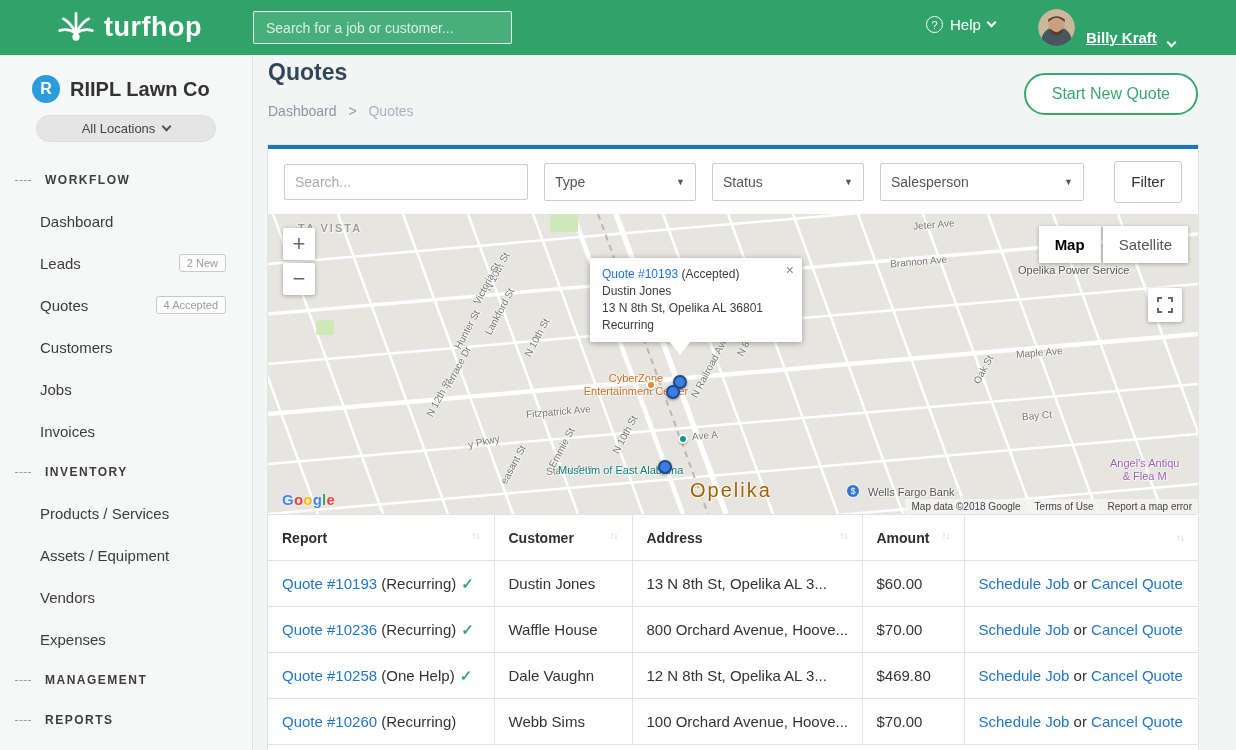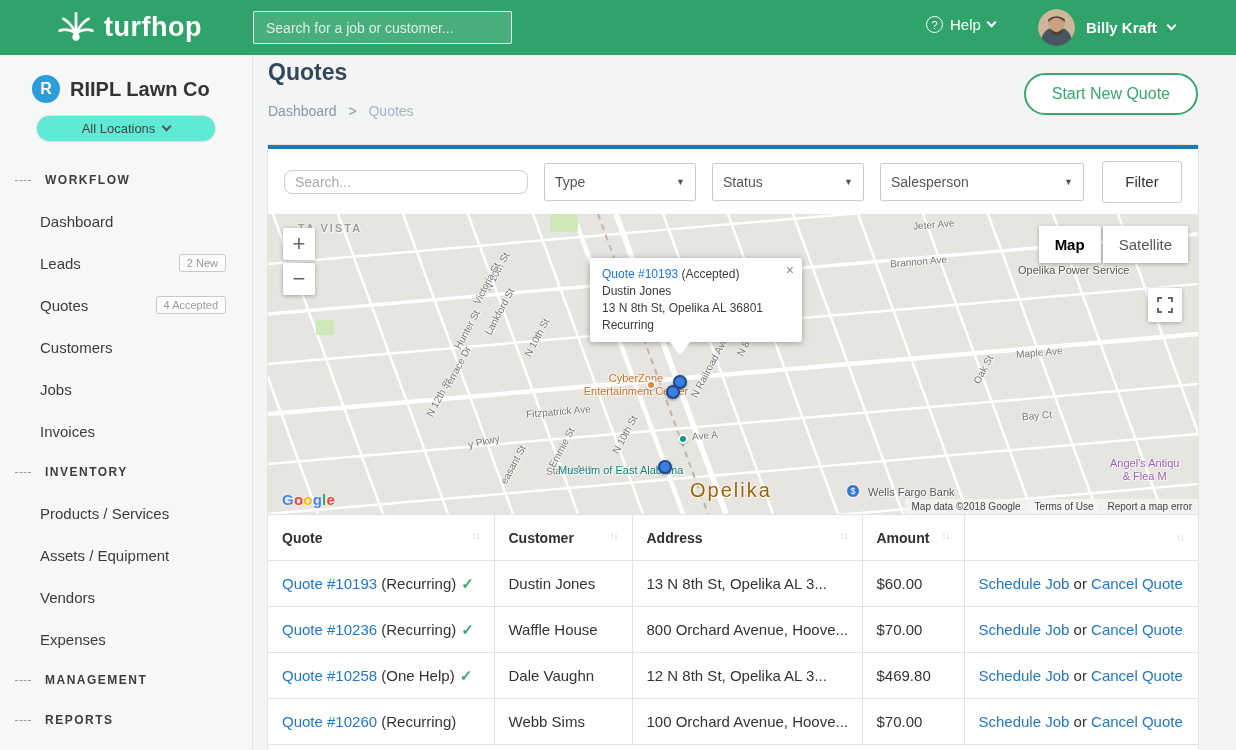--- a/index.html
+++ b/index.html
@@ -22,7 +22,7 @@
   .top-search::placeholder { color:rgba(255,255,255,.8); }
   .help { position:absolute; left:926px; top:16px; display:flex; align-items:center; gap:7px; color:#fff; font-size:15px; cursor:pointer; }
   .help-q { width:17px; height:17px; border:1.5px solid #fff; border-radius:50%; font-size:11px; display:flex; align-items:center; justify-content:center; }
-  .user { position:absolute; left:1038px; top:9px; display:flex; align-items:center; gap:11px; color:#fff; cursor:pointer; }
+  .user { position:absolute; left:1038px; top:9px; display:flex; align-items:flex-end; gap:11px; color:#fff; cursor:pointer;text-decoration:underline; }
   .avatar { width:37px; height:37px; border-radius:50%; overflow:hidden; display:block; }
   .uname { font-size:15px; font-weight:bold; }
   .chev { width:7px; height:7px; border-right:2px solid #fff; border-bottom:2px solid #fff; transform:rotate(45deg); margin-top:-4px; display:inline-block; }

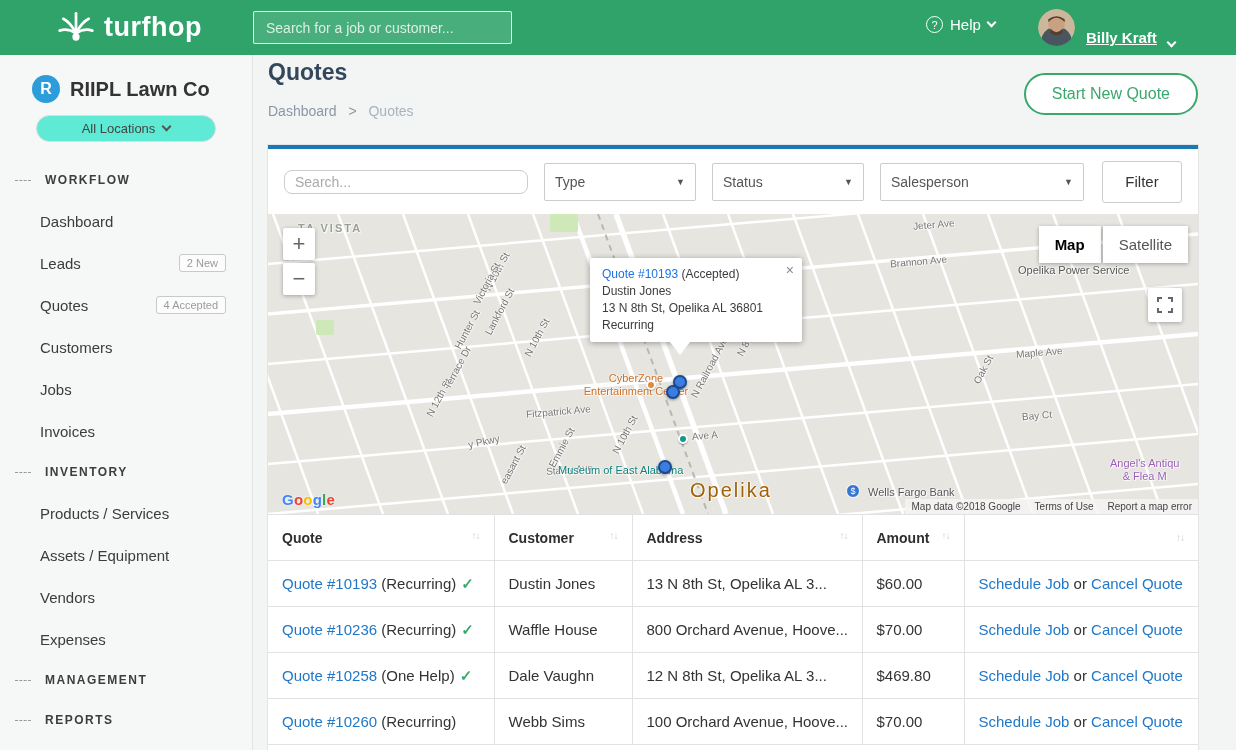--- a/index.html
+++ b/index.html
@@ -33,7 +33,7 @@
   .company { margin:20px 16px 0 32px; display:flex; align-items:center; gap:10px; cursor:pointer; }
   .company-logo { width:28px; height:28px; border-radius:50%; background:#2d9cdb; color:#fff; font-weight:bold; font-size:16px; display:flex; align-items:center; justify-content:center; }
   .company-name { font-size:20px; font-weight:bold; color:#333; }
-  .loc-pill { margin:12px 20px 18px 36px; width:180px; height:27px; background:#5eead4; border:1px solid #dcdddd; border-radius:14px; display:flex; align-items:center; justify-content:center; gap:8px; font-size:13px; color:#444; cursor:pointer; }
+  .loc-pill { margin:12px 20px 18px 36px; width:180px; height:27px; background:#e5e5e5; border:1px solid #dcdddd; border-radius:14px; display:flex; align-items:center; justify-content:center; gap:8px; font-size:13px; color:#444; cursor:pointer; }
   .side-section { height:40px; display:flex; align-items:center; gap:14px; padding-left:15px; font-size:12px; font-weight:bold; letter-spacing:1.5px; color:#3d3d3d; }
   .dashes { width:16px; border-top:1px dashed #9a9a9a; display:inline-block; }
   .side-item { height:42px; display:flex; align-items:center; padding:0 26px 0 40px; font-size:15px; color:#3c3c3c; cursor:pointer; }

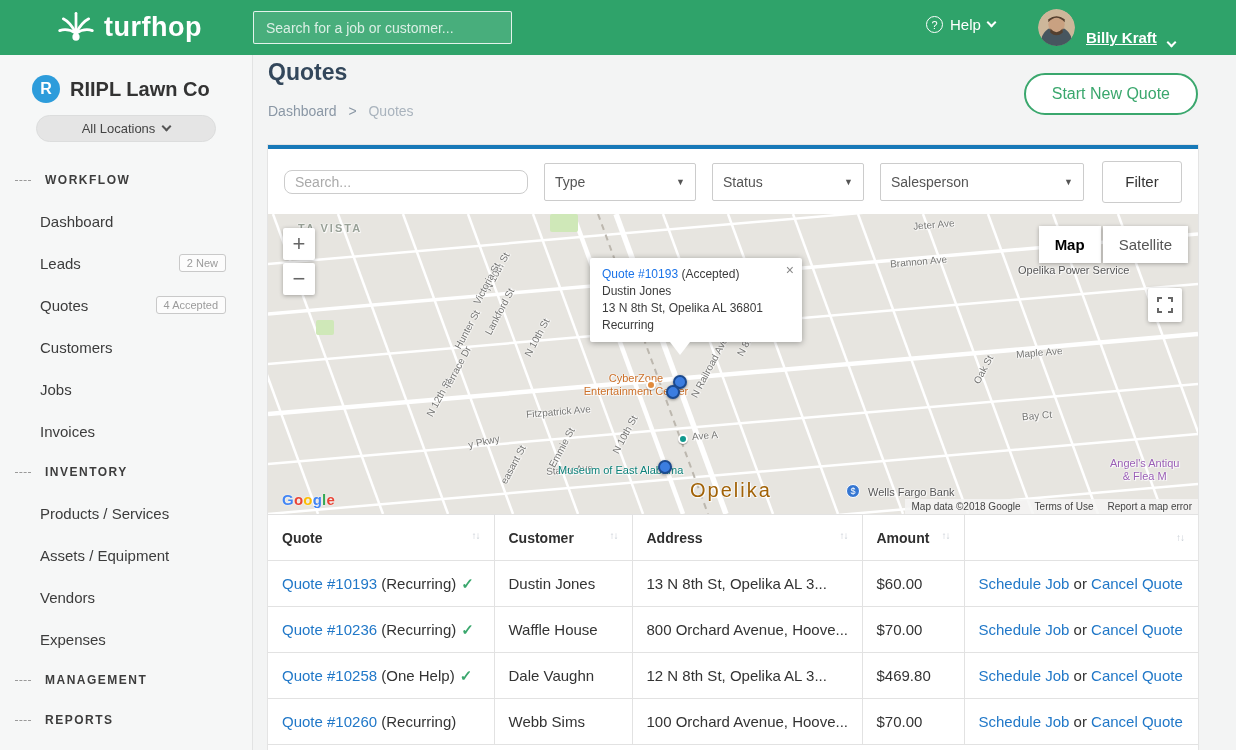--- a/index.html
+++ b/index.html
@@ -53,7 +53,7 @@
 
   
   .filterbar { height:65px; display:flex; align-items:center; padding:0 16px; gap:16px; background:#fff; }
-  .f-search { width:244px; height:24px; border:1px solid #ccc; border-radius:8px; padding:0 10px; font-size:14px; color:#333; outline:none; font-family:"Liberation Sans", sans-serif; }
+  .f-search { width:244px; height:36px; border:1px solid #ccc; border-radius:2px; padding:0 10px; font-size:14px; color:#333; outline:none; font-family:"Liberation Sans", sans-serif; }
   .f-search::placeholder { color:#aaa; }
   .dd { width:152px; height:38px; border:1px solid #ccc; border-radius:2px; background:#fff; display:flex; align-items:center; justify-content:space-between; padding:0 10px; font-size:14px; color:#555; cursor:pointer; }
   .dd.wide { width:204px; }

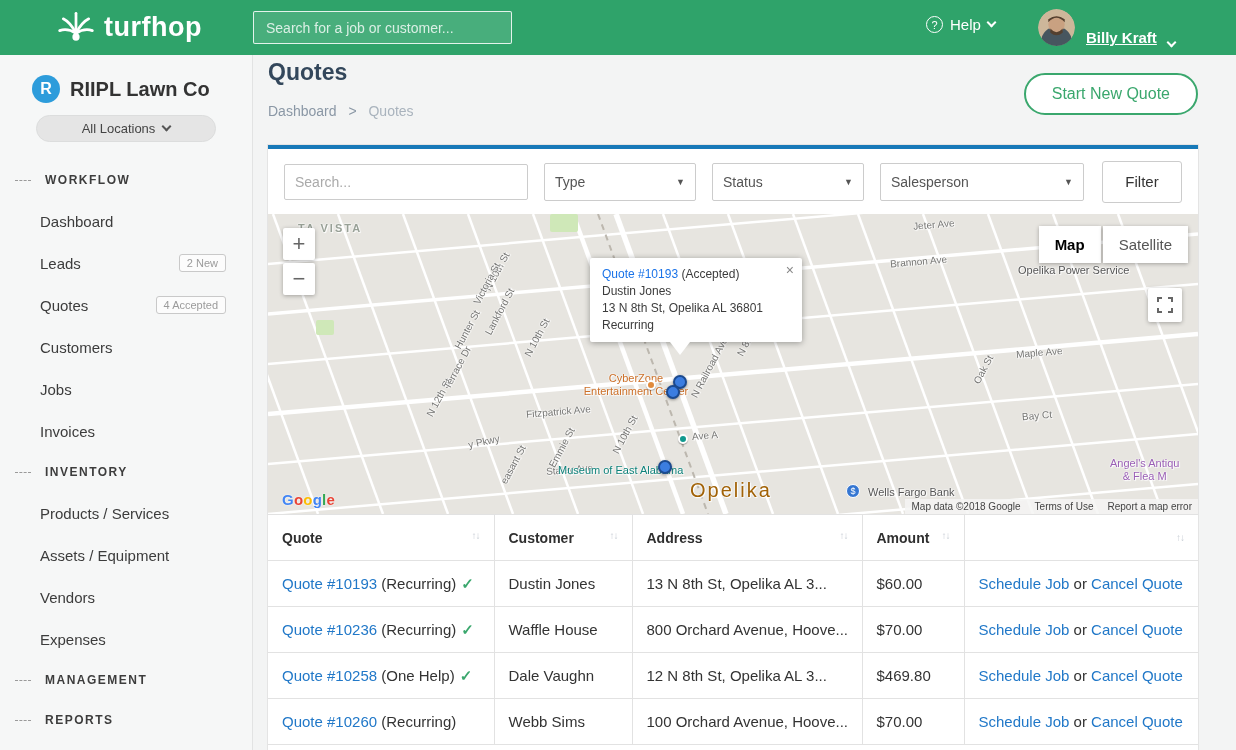--- a/index.html
+++ b/index.html
@@ -58,7 +58,7 @@
   .dd { width:152px; height:38px; border:1px solid #ccc; border-radius:2px; background:#fff; display:flex; align-items:center; justify-content:space-between; padding:0 10px; font-size:14px; color:#555; cursor:pointer; }
   .dd.wide { width:204px; }
   .caret { font-size:9px; color:#555; }
-  .f-btn { margin-left:auto; width:80px; height:42px; background:#fff; border:1px solid #ccc; border-radius:3px; font-size:15px; color:#333; cursor:pointer; font-family:"Liberation Sans", sans-serif; }
+  .f-btn { margin-left:auto; width:68px; height:42px; background:#fff; border:1px solid #ccc; border-radius:3px; font-size:15px; color:#333; cursor:pointer; font-family:"Liberation Sans", sans-serif; }
 
   
   .map { position:relative; width:930px; height:300px; background:#e7e5e0; overflow:hidden; cursor:grab; }

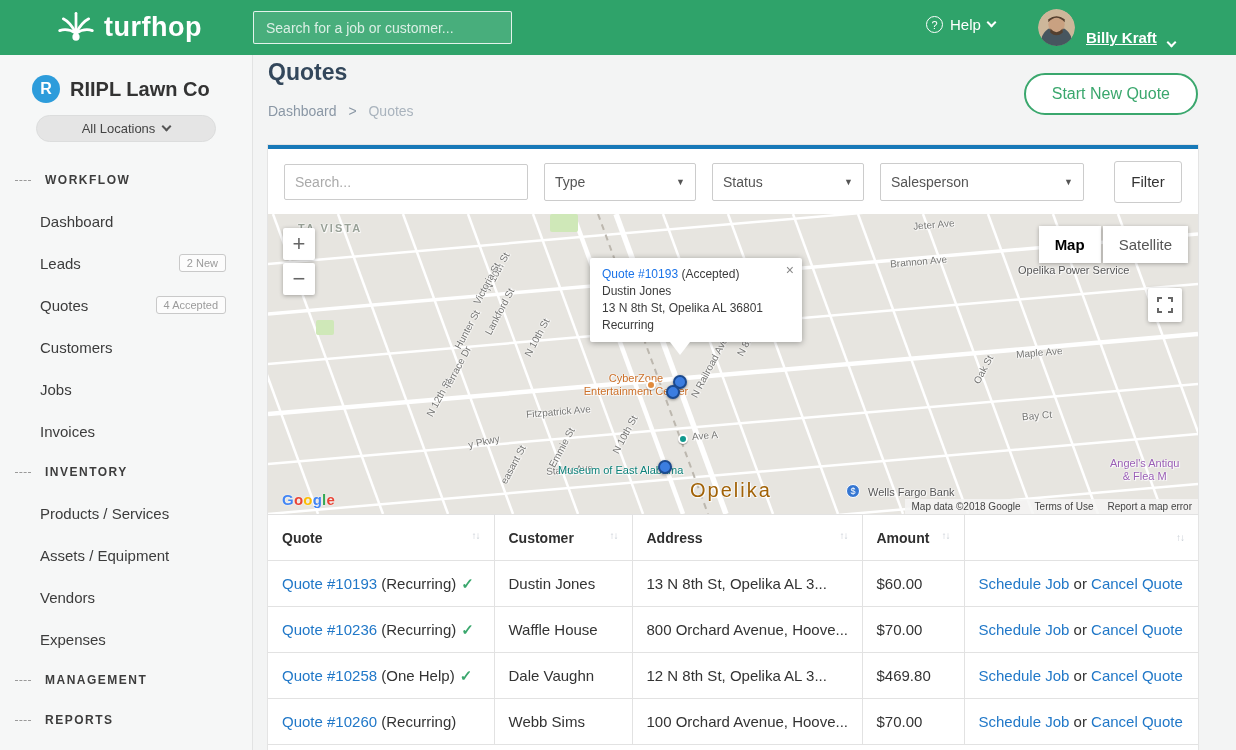--- a/index.html
+++ b/index.html
@@ -368,7 +368,7 @@
         </colgroup>
       <thead>
         <tr>
-          <th><span>Quote</span><span class="sort">↑↓</span></th>
+          <th><span>Report</span><span class="sort">↑↓</span></th>
           <th><span>Customer</span><span class="sort">↑↓</span></th>
           <th><span>Address</span><span class="sort">↑↓</span></th>
           <th><span>Amount</span><span class="sort">↑↓</span></th>

